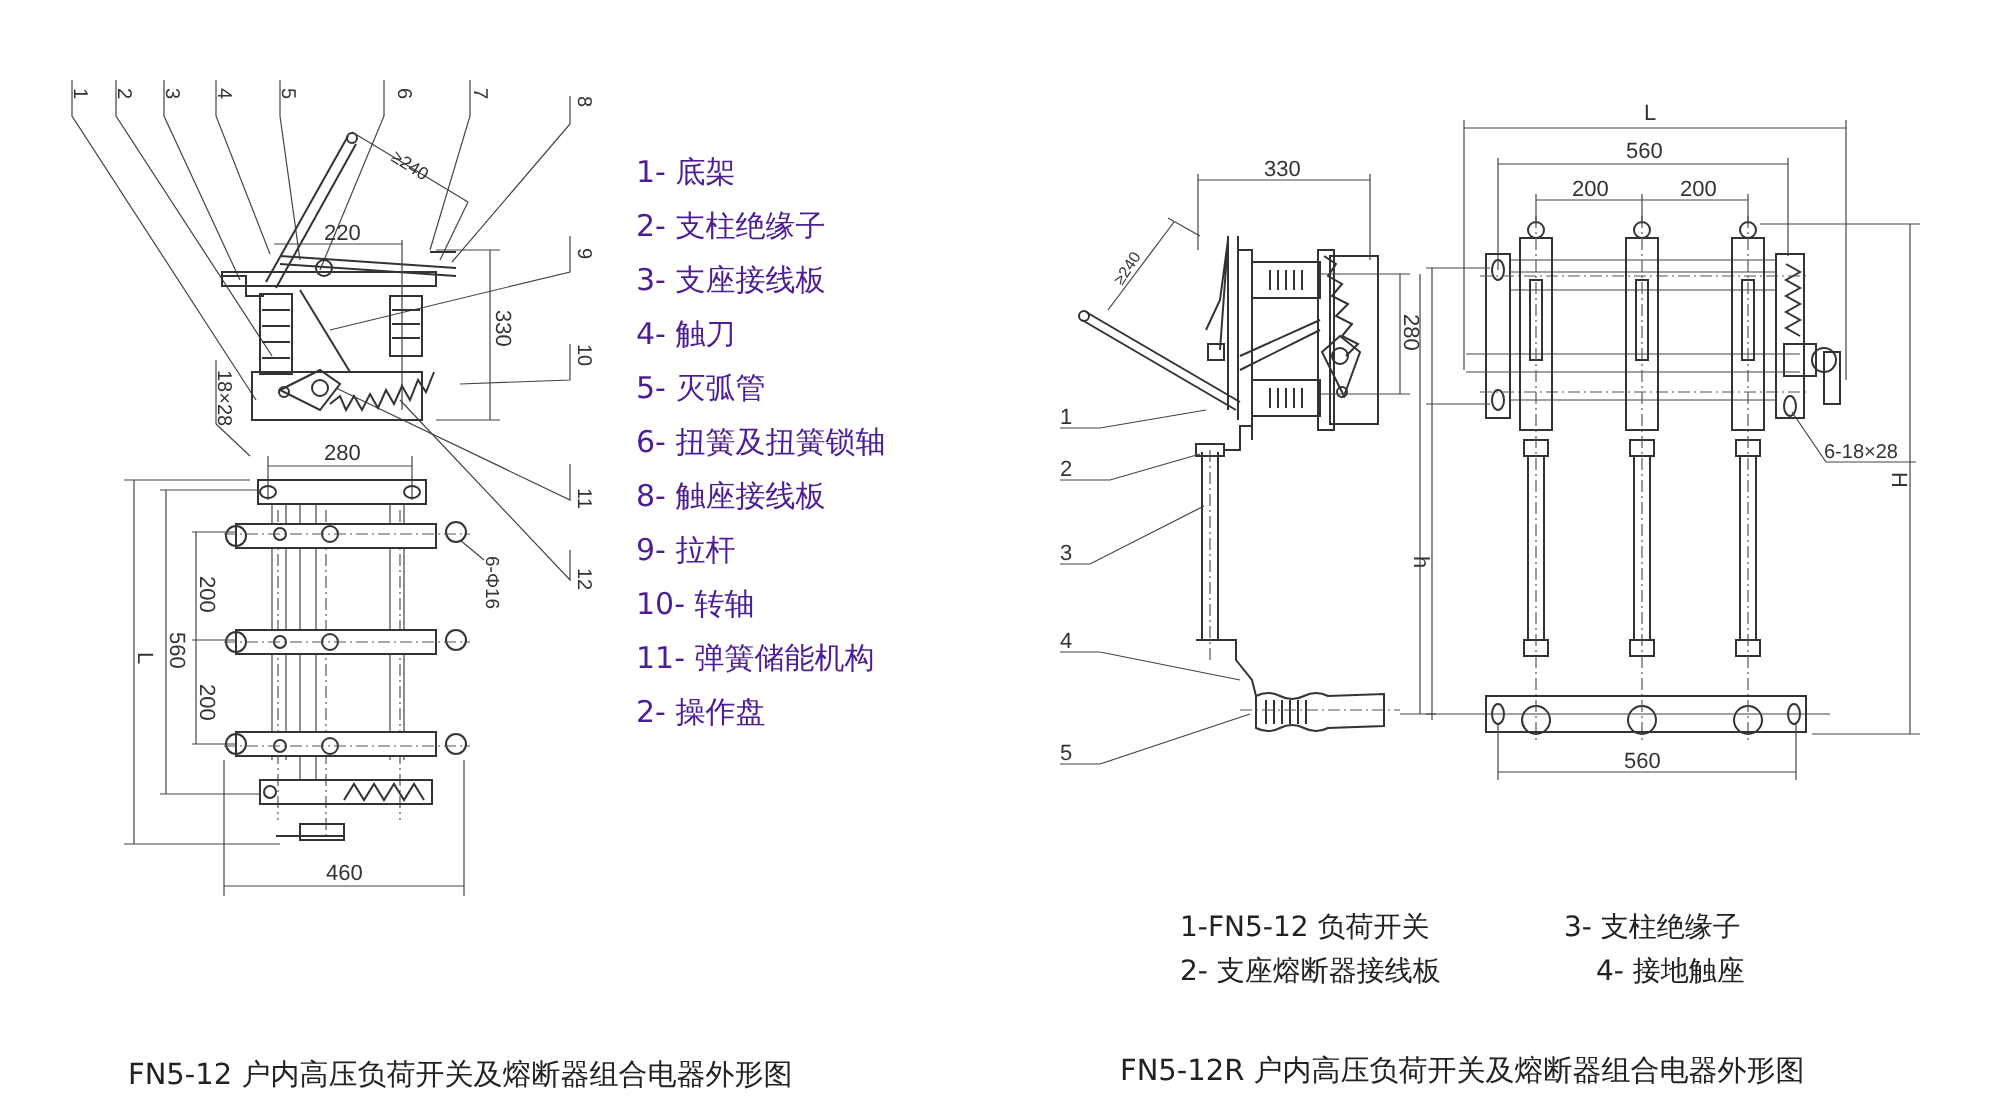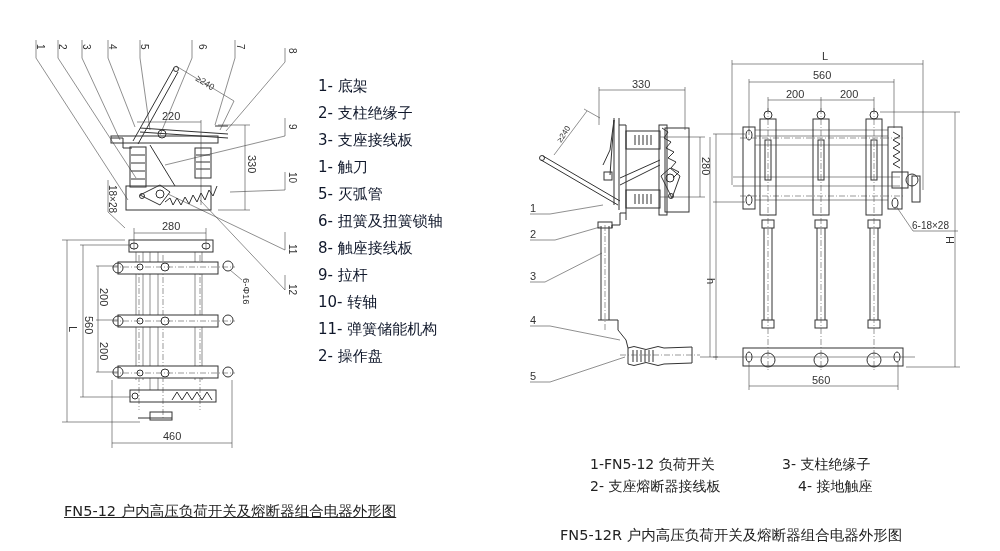--- a/index.html
+++ b/index.html
@@ -11,7 +11,7 @@
   .fw{fill:#fff;stroke:#333;stroke-width:1;}
   .dim{font-size:11px;fill:#333;font-family:"Liberation Sans",sans-serif;}
   .callout{font-size:10px;fill:#333;font-family:"Liberation Sans",sans-serif;}
-  .legend{position:absolute;font-size:15px;line-height:27px;color:#0f172a;}
+  .legend{position:absolute;font-size:15px;line-height:27px;color:#4c1d95;}
   .legend div{white-space:nowrap;}
   .legend2{position:absolute;font-size:14px;line-height:22px;color:#222;}
   .caption{position:absolute;font-size:14.5px;color:#222;white-space:nowrap;}

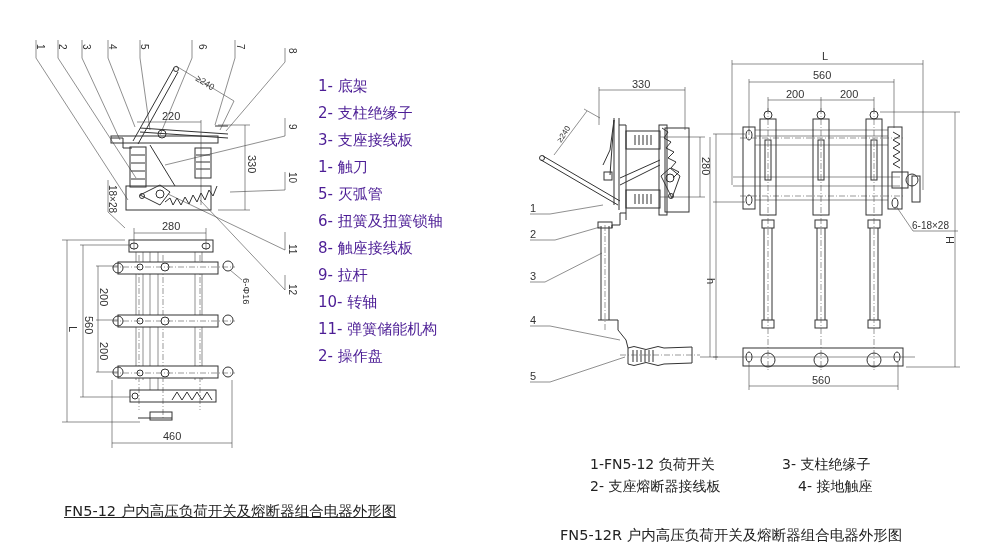--- a/index.html
+++ b/index.html
@@ -386,7 +386,7 @@
   <div>1- 底架</div>
   <div>2- 支柱绝缘子</div>
   <div>3- 支座接线板</div>
-  <div>1- 触刀</div>
+  <div>4- 触刀</div>
   <div>5- 灭弧管</div>
   <div>6- 扭簧及扭簧锁轴</div>
   <div>8- 触座接线板</div>

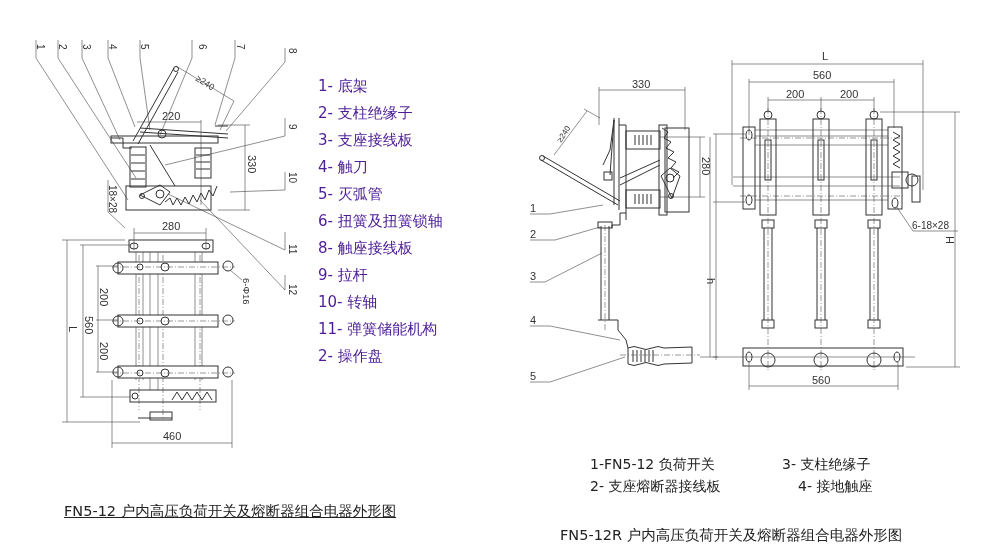--- a/index.html
+++ b/index.html
@@ -403,7 +403,7 @@
   <div style="position:absolute;left:208px;top:22px;white-space:nowrap;">4- 接地触座</div>
 </div>
 
-<div class="caption" style="left:64px;top:502px;text-decoration:underline;">FN5-12 户内高压负荷开关及熔断器组合电器外形图</div>
+<div class="caption" style="left:64px;top:528px;">FN5-12 户内高压负荷开关及熔断器组合电器外形图</div>
 <div class="caption" style="left:560px;top:514px;margin-top:12px;">FN5-12R 户内高压负荷开关及熔断器组合电器外形图</div>
 
 </body></html>

